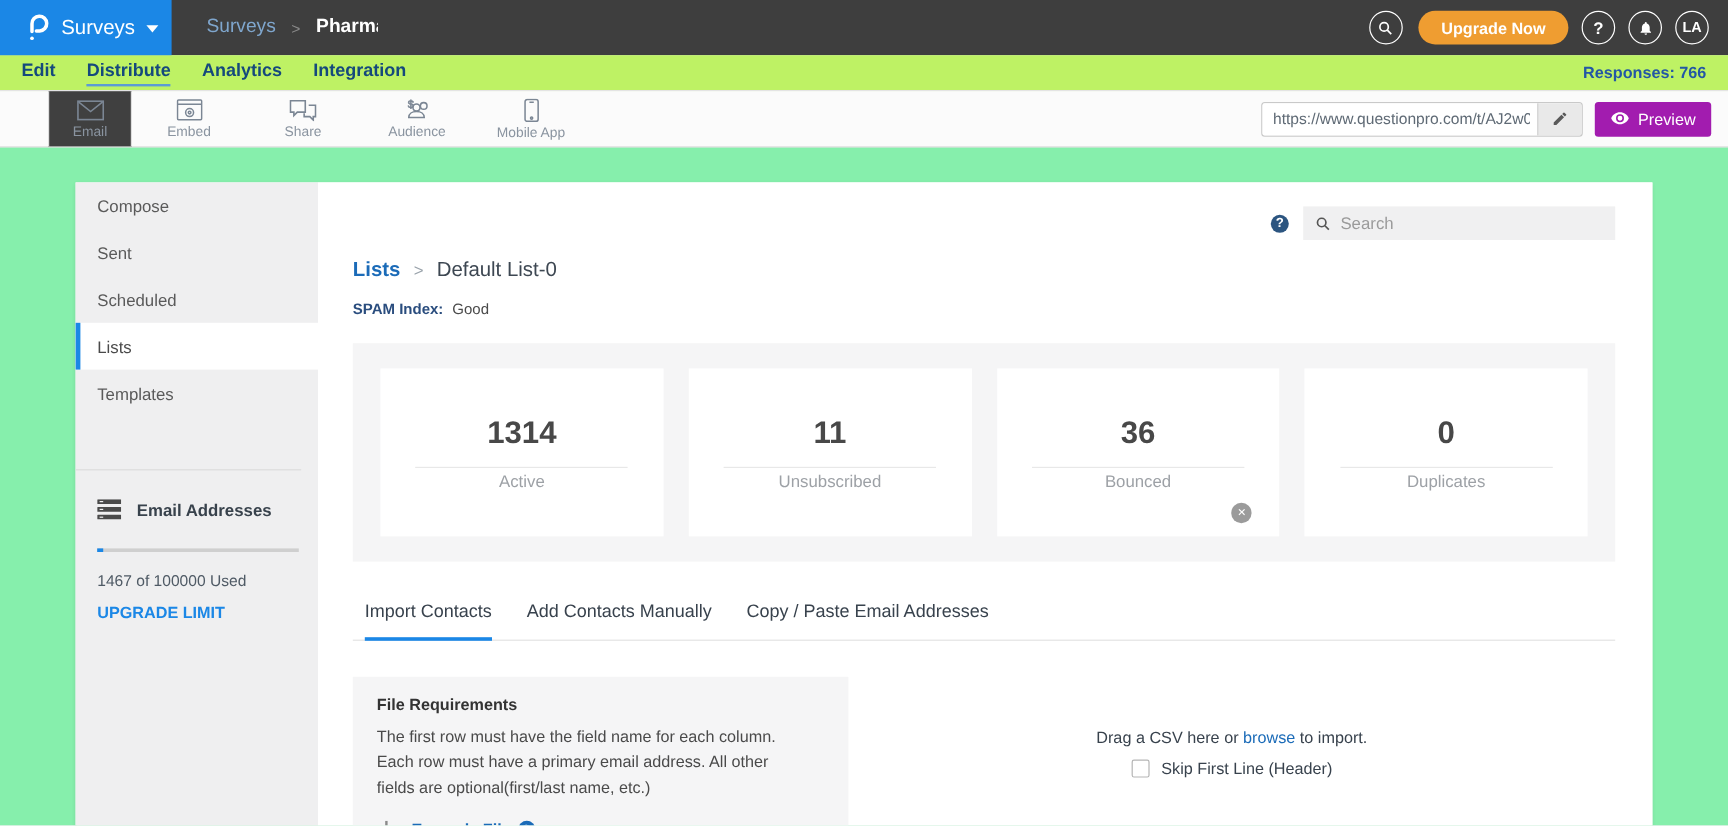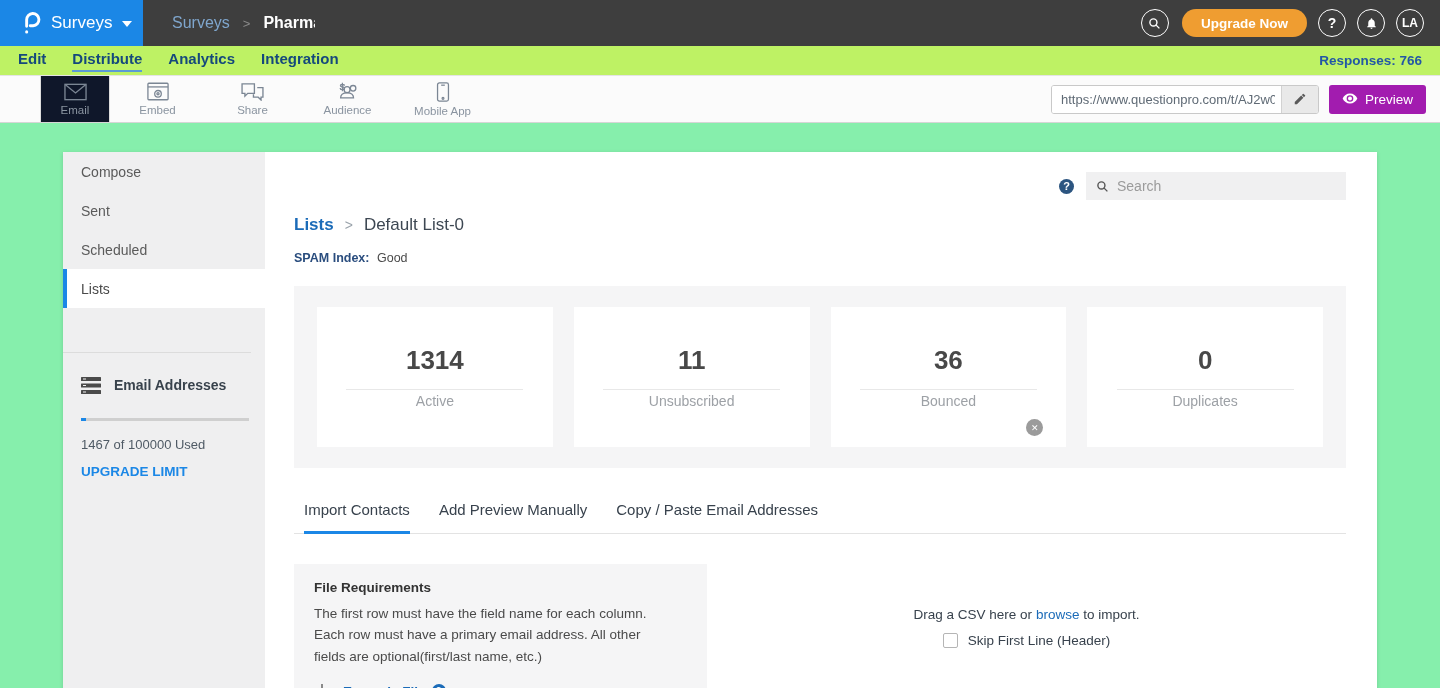--- a/index.html
+++ b/index.html
@@ -36,7 +36,7 @@
   
   .toolbar { height:47px; background:#fbfbfb; border-bottom:1px solid #d6d6d6; display:flex; align-items:stretch; padding-left:40px; }
   .channel { width:95px; display:flex; flex-direction:column; align-items:center; justify-content:center; cursor:pointer; }
-  .channel.selected { width:70px; background:#0f172a; border-left:1px solid #ddd; border-right:1px solid #ddd; }
+  .channel.selected { width:70px; background:#404040; border-left:1px solid #ddd; border-right:1px solid #ddd; }
   .channel svg { display:block; }
   .channel-label { font-size:11.5px; color:#8a94a0; margin-top:3px; }
   .toolbar-right { margin-left:auto; display:flex; align-items:center; padding-right:14px; }

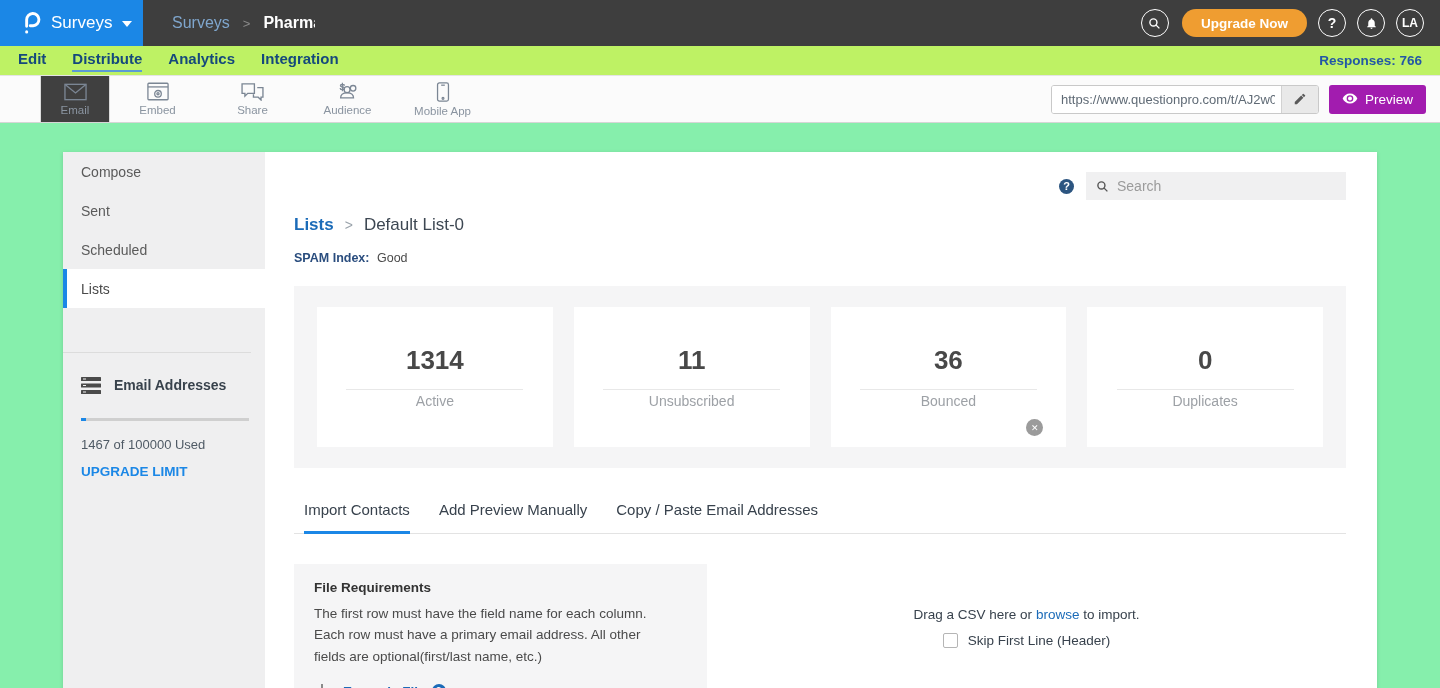--- a/index.html
+++ b/index.html
@@ -233,6 +233,7 @@
       <div class="side-item">Sent</div>
       <div class="side-item">Scheduled</div>
       <div class="side-item active">Lists</div>
+      <div class="side-item">Templates</div>
       <div class="side-divider"></div>
       <div class="email-block">
         <div class="email-head">

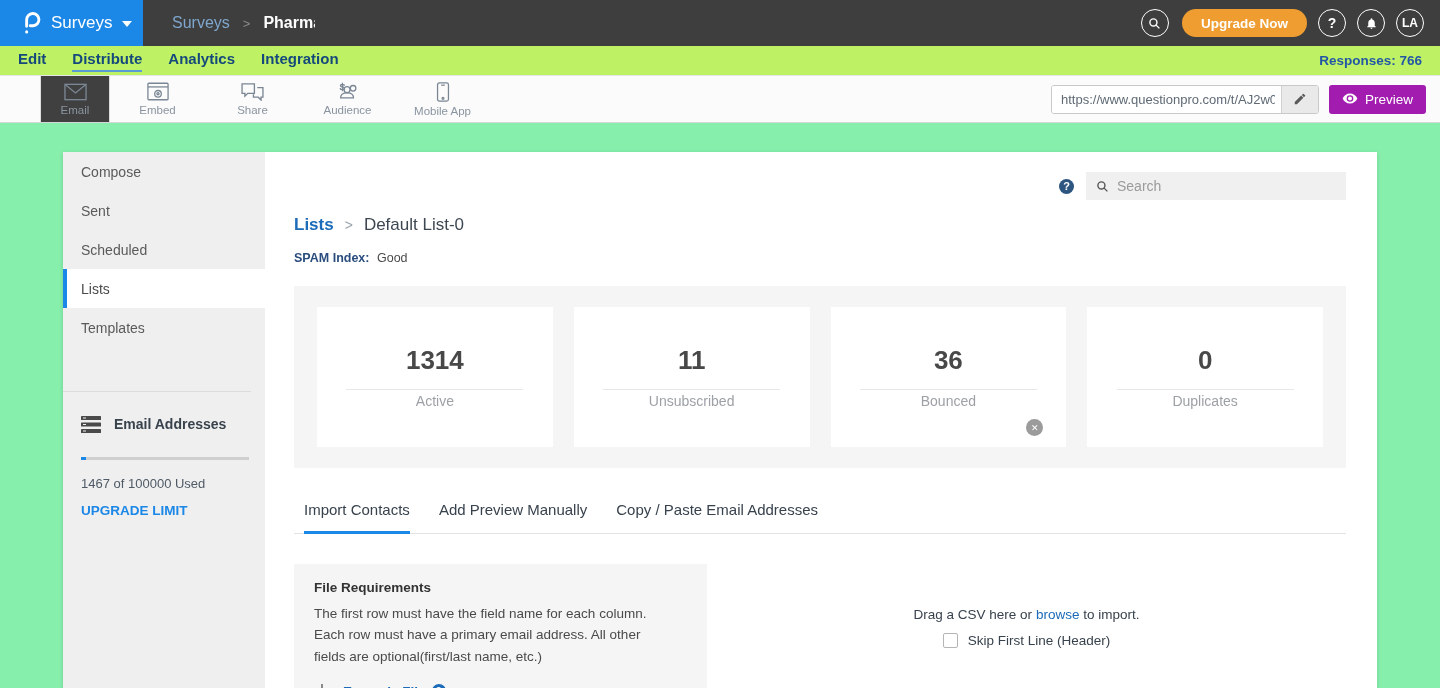--- a/index.html
+++ b/index.html
@@ -63,7 +63,7 @@
   .side-item.active { background:#fff; border-left:4px solid #1b87e6; padding-left:14px; color:#4a4a4a; }
   .side-divider { border-top:1px solid #dcdcdc; margin:44px 14px 0 0; }
   .email-block { padding:24px 18px 0 18px; }
-  .email-head { display:flex; }
+  .email-head { display:flex; align-items:center; }
   .email-title { font-size:14px; font-weight:700; color:#38424c; margin-left:13px; }
   .usage-bar { height:3px; background:#cfcfcf; margin-top:24px; width:168px; position:relative; }
   .usage-fill { position:absolute; left:0; top:0; bottom:0; width:5px; background:#1b87e6; }

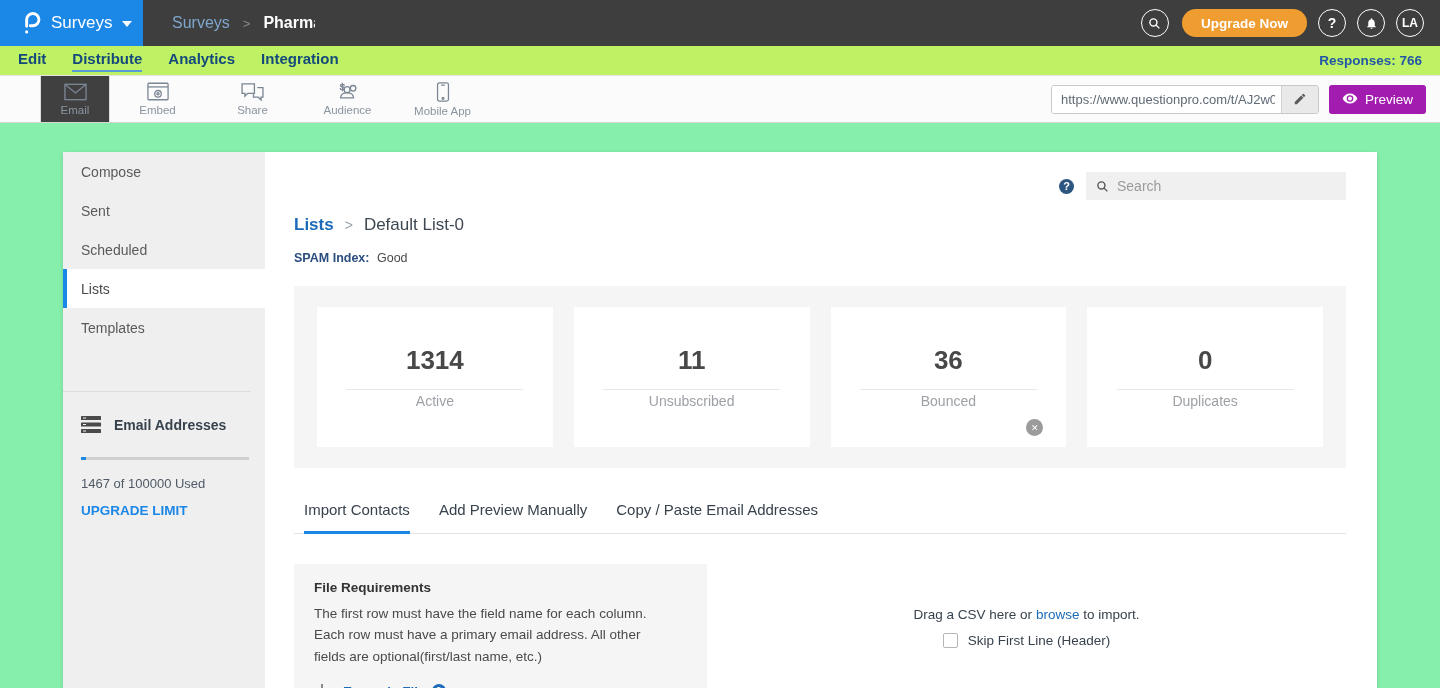--- a/index.html
+++ b/index.html
@@ -310,7 +310,7 @@
 
       <div class="import-tabs">
         <span class="imp-tab active">Import Contacts</span>
-        <span class="imp-tab">Add Preview Manually</span>
+        <span class="imp-tab">Add Contacts Manually</span>
         <span class="imp-tab">Copy / Paste Email Addresses</span>
       </div>
 

